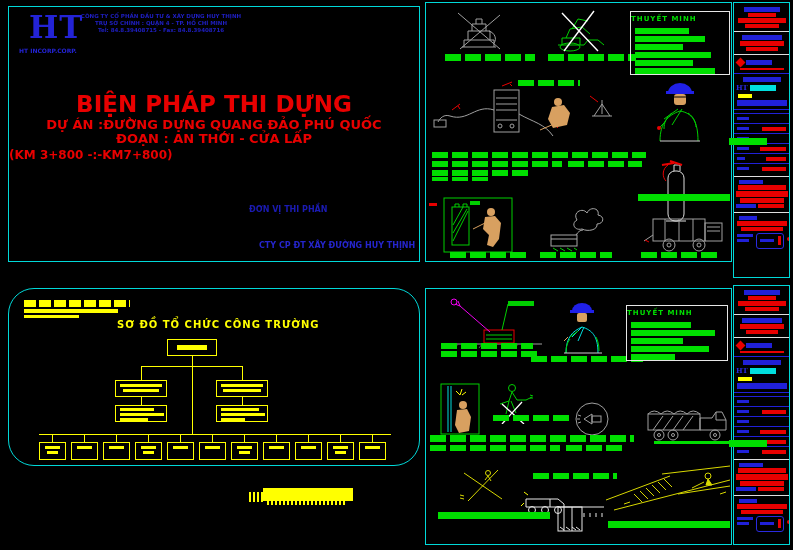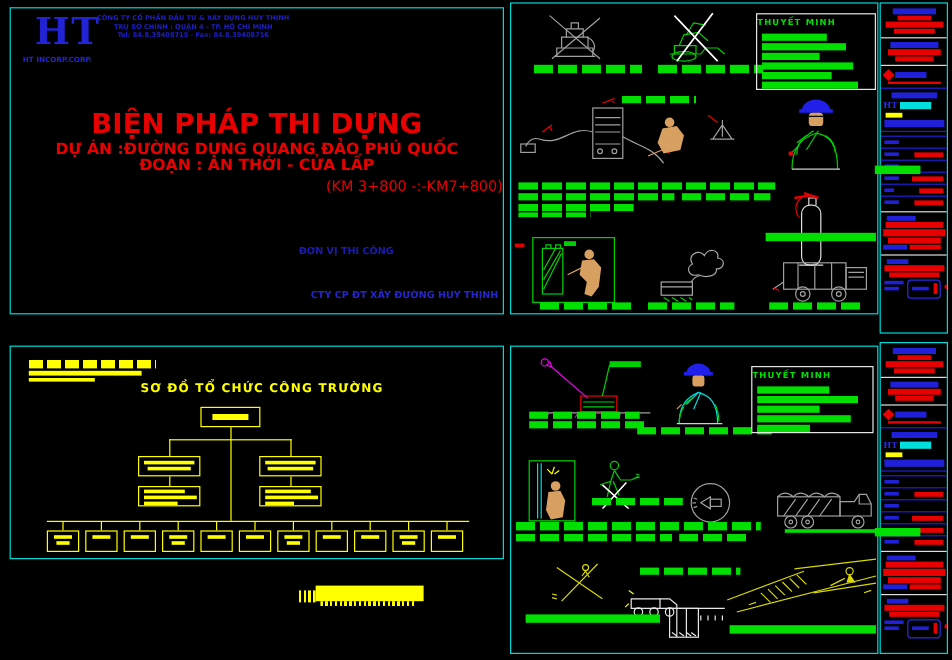--- a/index.html
+++ b/index.html
@@ -26,8 +26,8 @@
       font-size:13px;font-weight:bold;}
   .t3{position:absolute;left:0;width:100%;top:124px;text-align:center;color:#e80000;
       font-size:13px;font-weight:bold;}
-  .t4{position:absolute;left:0;width:100%;top:141px;text-align:right;color:#e80000;
-      font-size:12px;font-weight:normal;}
+  .t4{position:absolute;left:0;width:100%;top:141px;text-align:left;color:#e80000;
+      font-size:12px;font-weight:bold;}
   .unit-label{position:absolute;left:240px;top:198px;color:#1b1bb4;font-size:8px;font-weight:bold;}
   .unit-name{position:absolute;left:250px;top:234px;color:#2525cc;font-size:8px;font-weight:bold;}
   

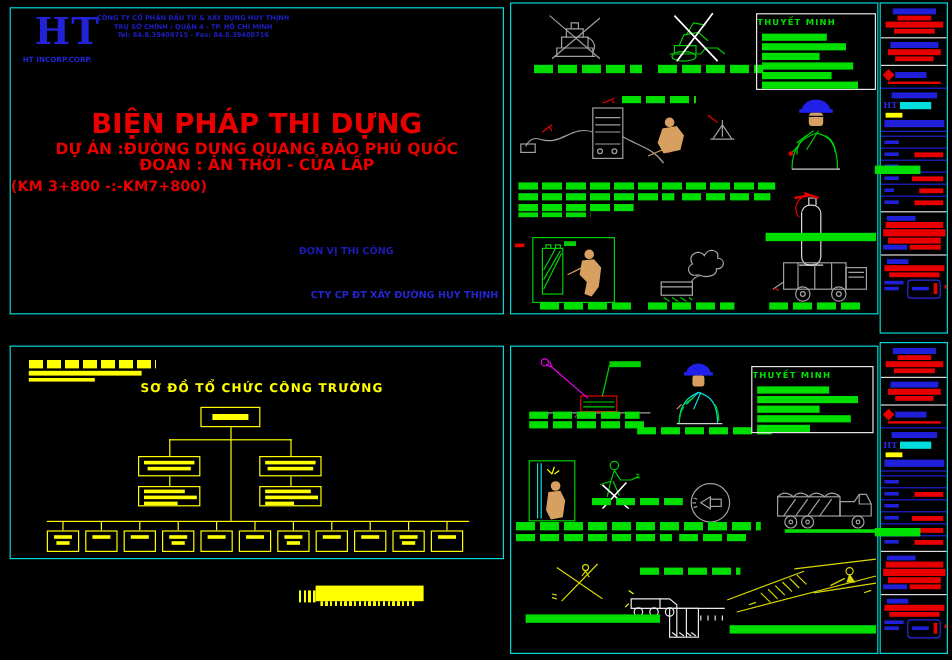--- a/index.html
+++ b/index.html
@@ -85,7 +85,7 @@
     <div class="t2">DỰ ÁN :ĐƯỜNG DỰNG QUANG ĐẢO PHÚ QUỐC</div>
     <div class="t3">ĐOẠN : AN THỚI - CỬA LẤP</div>
     <div class="t4">(KM 3+800 -:-KM7+800)</div>
-    <div class="unit-label">ĐƠN VỊ THI CÔNG</div>
+    <div class="unit-label">ĐƠN VỊ THI PHẦN</div>
     <div class="unit-name">CTY CP ĐT XÂY ĐƯỜNG HUY THỊNH</div>
   </section>
 

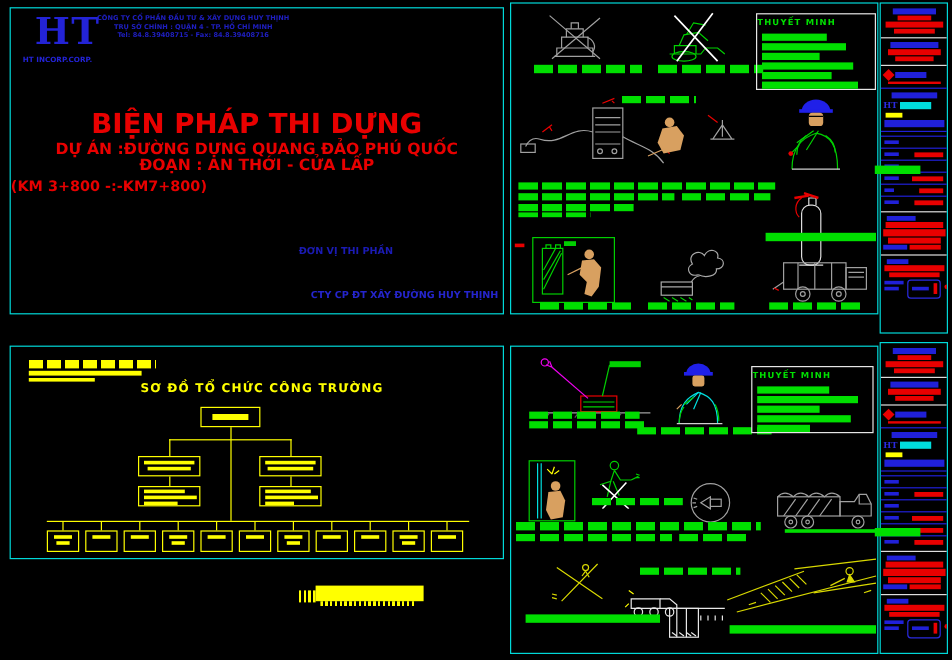--- a/index.html
+++ b/index.html
@@ -230,7 +230,7 @@
     <div class="gw" style="left:215px;top:249px;width:78px;height:6px;"></div>
   </section>
 
-  <section class="sheet" style="left:8px;top:288px;width:412px;height:178px;">
+  <section class="sheet" style="left:8px;top:288px;width:412px;height:178px;border-radius:26px;">
     <div class="yw" style="left:15px;top:11px;width:106px;height:7px;"></div>
     <div class="ys" style="left:15px;top:20px;width:94px;height:4px;"></div>
     <div class="ys" style="left:15px;top:26px;width:55px;height:3px;"></div>

